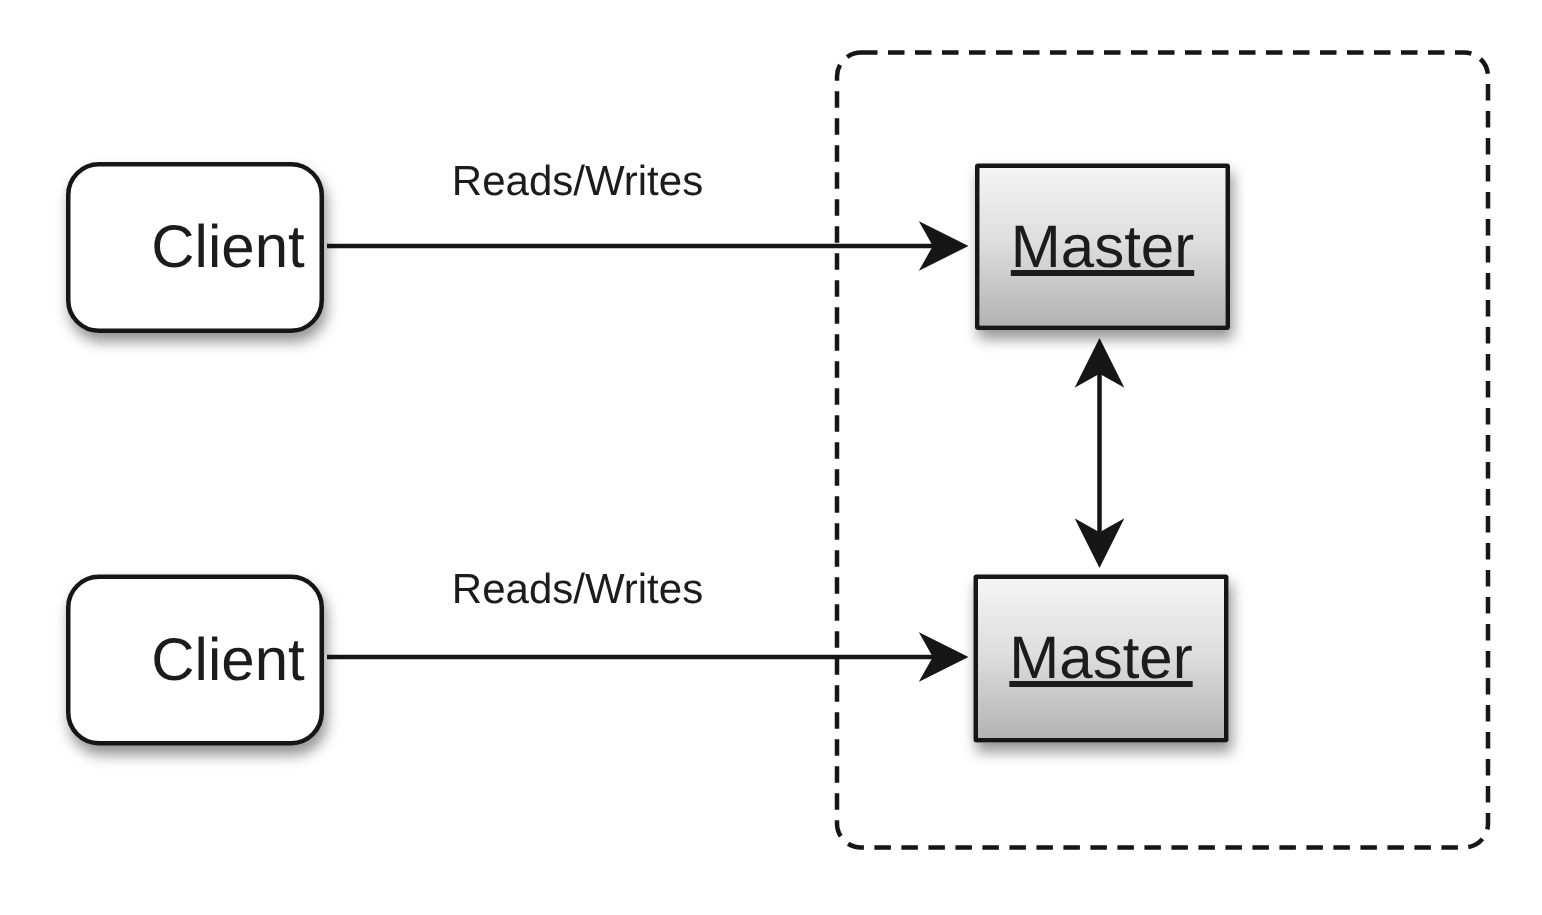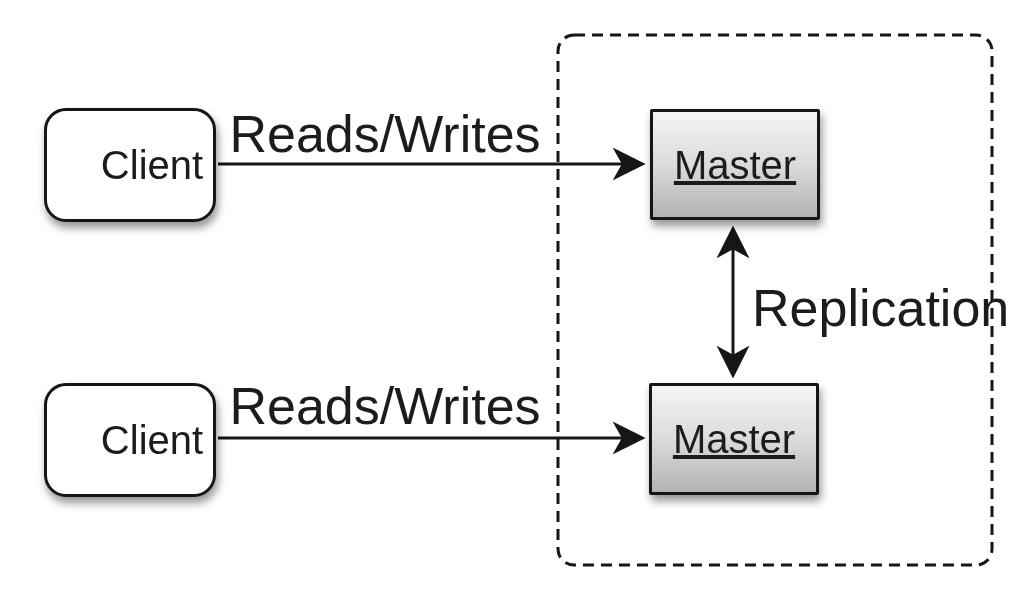--- a/index.html
+++ b/index.html
@@ -49,7 +49,7 @@
   #master-bottom { left: 649px; top: 383px; height: 112px; }
   .edge-label {
     position: absolute;
-    font-size: 52px;
+    font-size: 28px;
     line-height: 1.15;
     text-align: center;
     color: #1c1c1c;

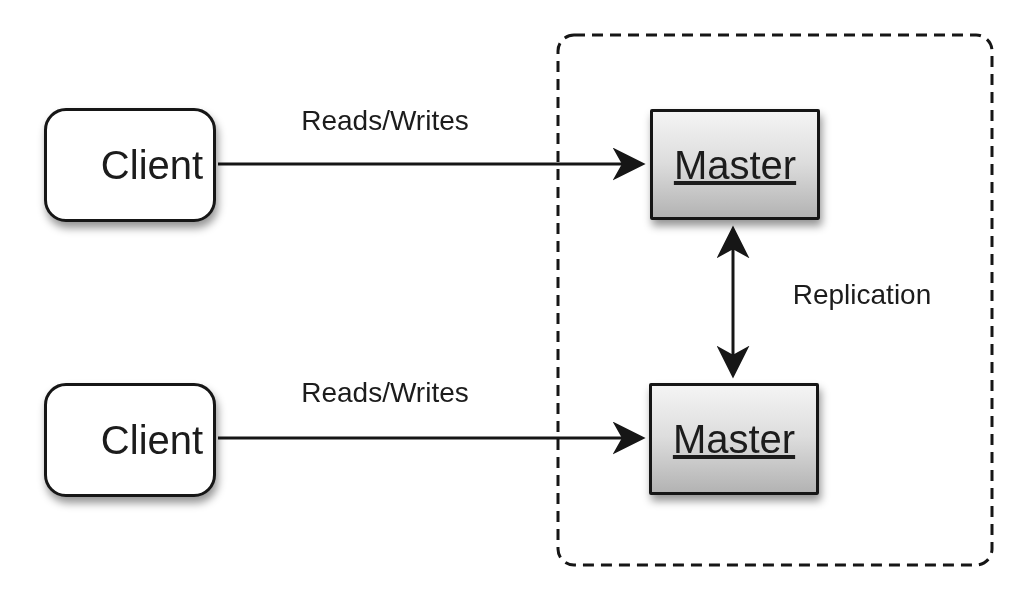--- a/index.html
+++ b/index.html
@@ -100,7 +100,6 @@
 
   <div class="edge-label" id="label-rw-bottom">Reads/Writes</div>
 
-  <div class="edge-label" id="label-replication">Replication</div>
 
 </div>
 

